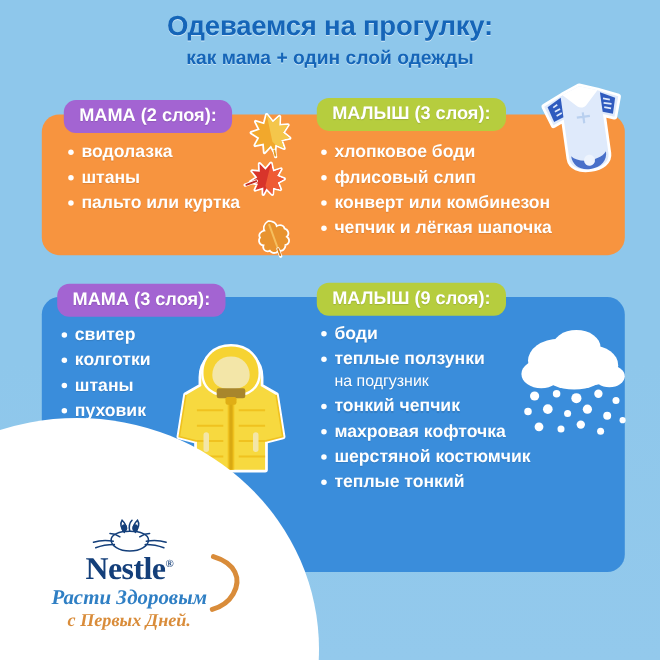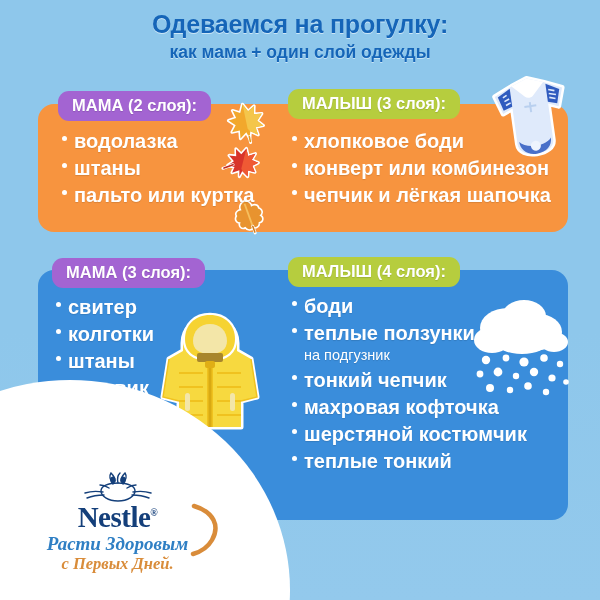--- a/index.html
+++ b/index.html
@@ -84,7 +84,7 @@
     display: flex;
     align-items: flex-start;
     color: #ffffff;
-    font-size: 20px;
+    font-size: 16px;
     font-weight: bold;
     line-height: 1.0;
     margin-bottom: 7px;

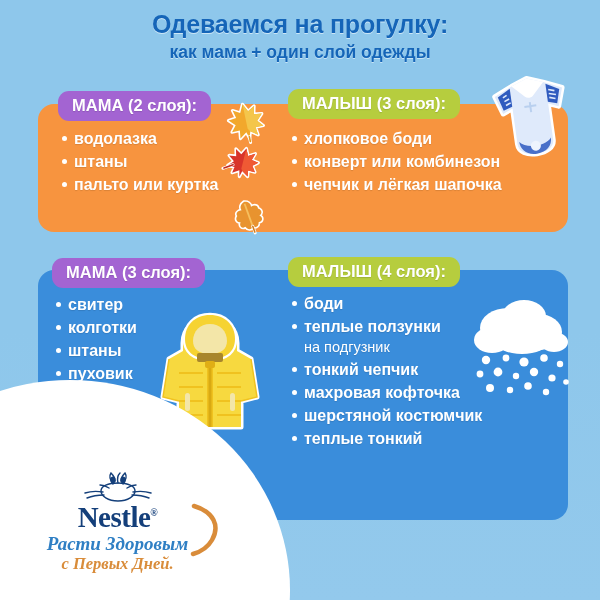--- a/index.html
+++ b/index.html
@@ -263,6 +263,10 @@
     <li>
         <span class="dot"></span>
         <span>хлопковое боди</span>
+      </li>
+    <li>
+        <span class="dot"></span>
+        <span>флисовый слип</span>
       </li>
     <li>
         <span class="dot"></span>

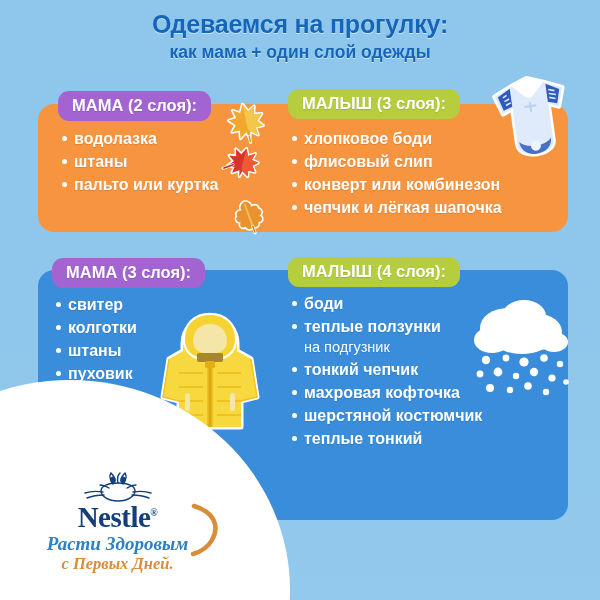--- a/index.html
+++ b/index.html
@@ -356,7 +356,7 @@
       </li>
   </ul>
 
-  <div class="badge badge-green badge-baby4">МАЛЫШ (4 слоя):</div>
+  <div class="badge badge-green badge-baby4">МАЛЫШ (9 слоя):</div>
   <div class="list list-baby4">
     <ul style="list-style:none">
       <li>

